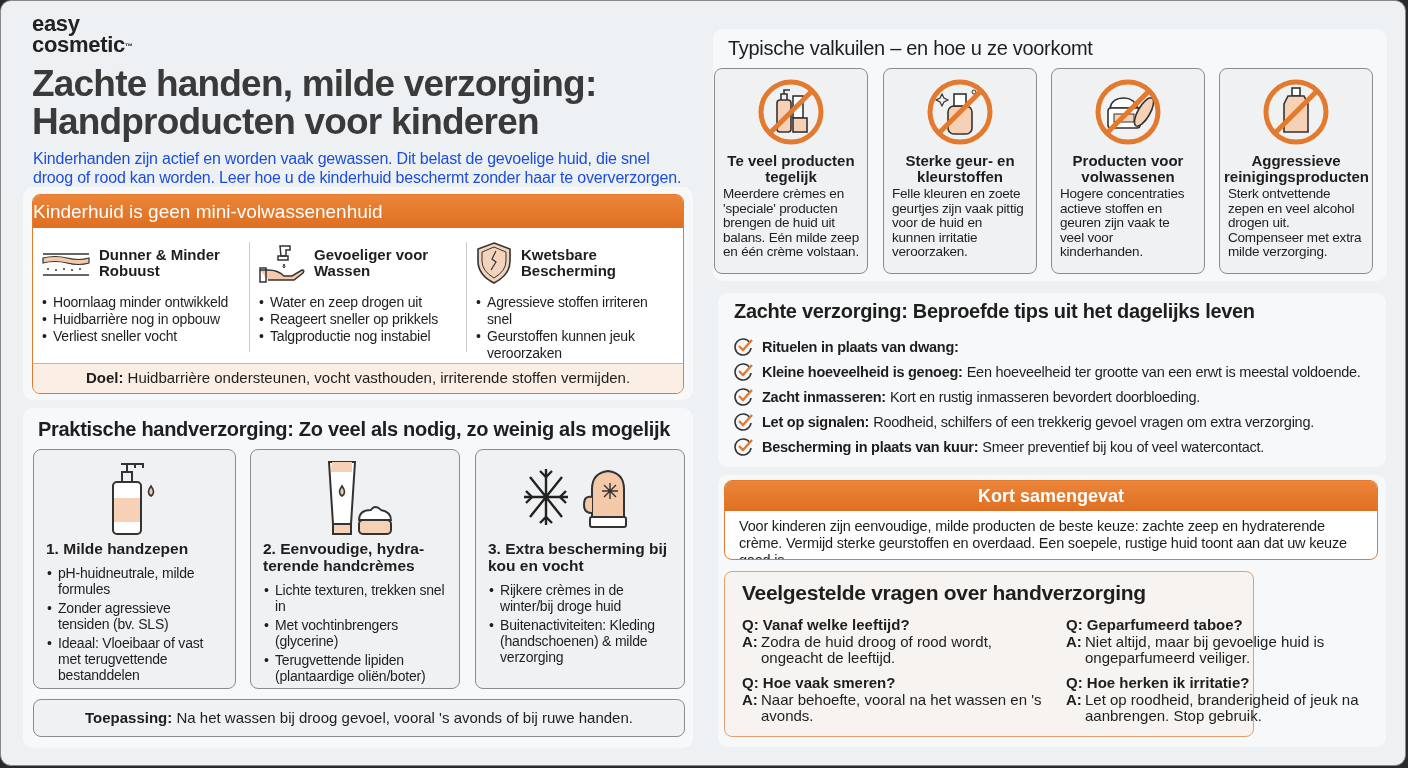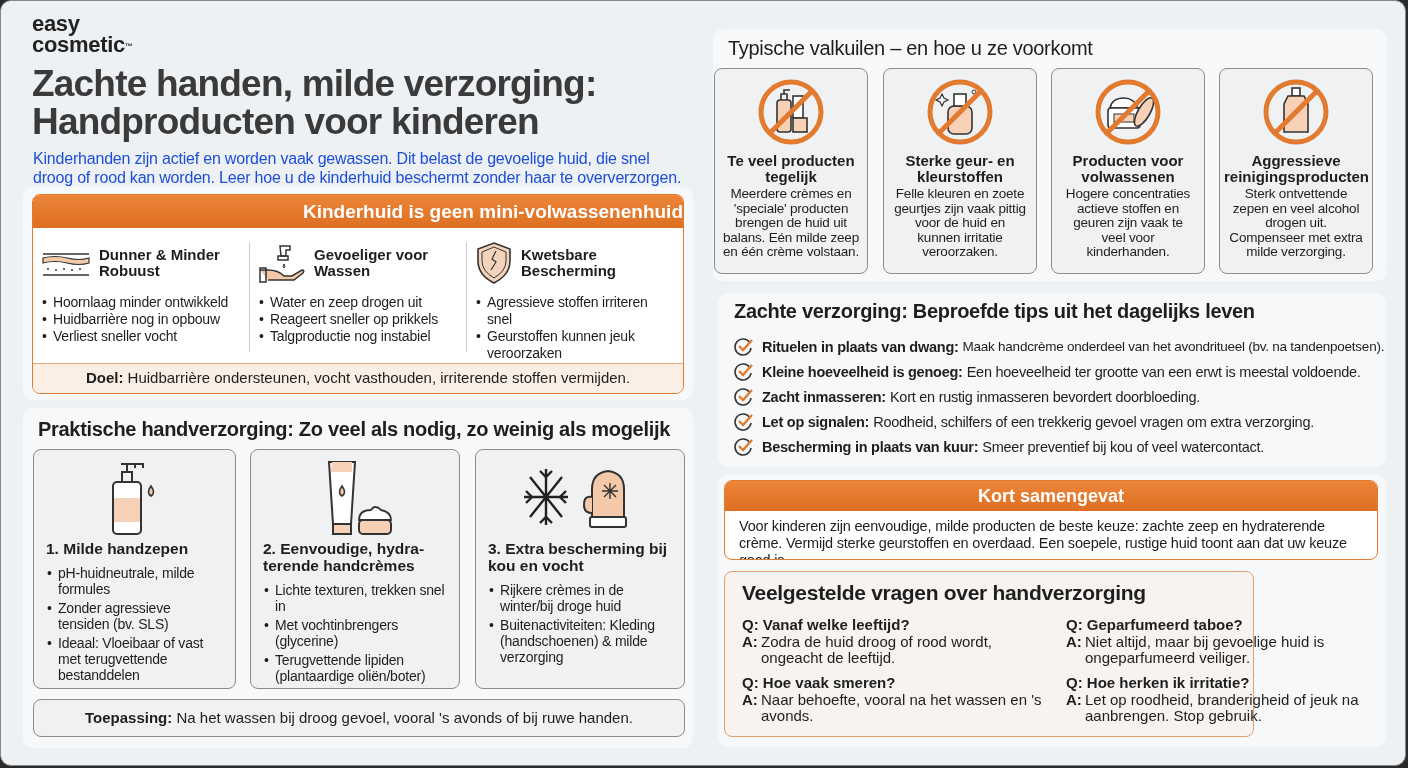--- a/index.html
+++ b/index.html
@@ -38,7 +38,7 @@
 .vcard{position:absolute;top:67px;width:154px;height:206px;background:#f0f1f2;border:1.5px solid #8c8c8c;border-radius:8px;text-align:center}
 .vcard .vi{height:80px;display:flex;align-items:center;justify-content:center;padding-top:6px}
 .vcard .vt{font-weight:bold;font-size:15px;line-height:16px;padding:0 4px;margin-top:4px}
-.vcard .vd{text-align:center;font-size:13.5px;line-height:14.5px;padding:2px 8px;letter-spacing:-0.2px}
+.vcard .vd{text-align:left;font-size:13.5px;line-height:14.5px;padding:2px 8px;letter-spacing:-0.2px}
 .tips-title{position:absolute;left:733px;top:299px;font-size:20px;font-weight:bold;letter-spacing:-0.3px}
 .tips{position:absolute;left:733px;top:333px;width:650px}
 .tip{display:flex;align-items:center;height:25px;font-size:14.5px;letter-spacing:-0.25px;white-space:nowrap}

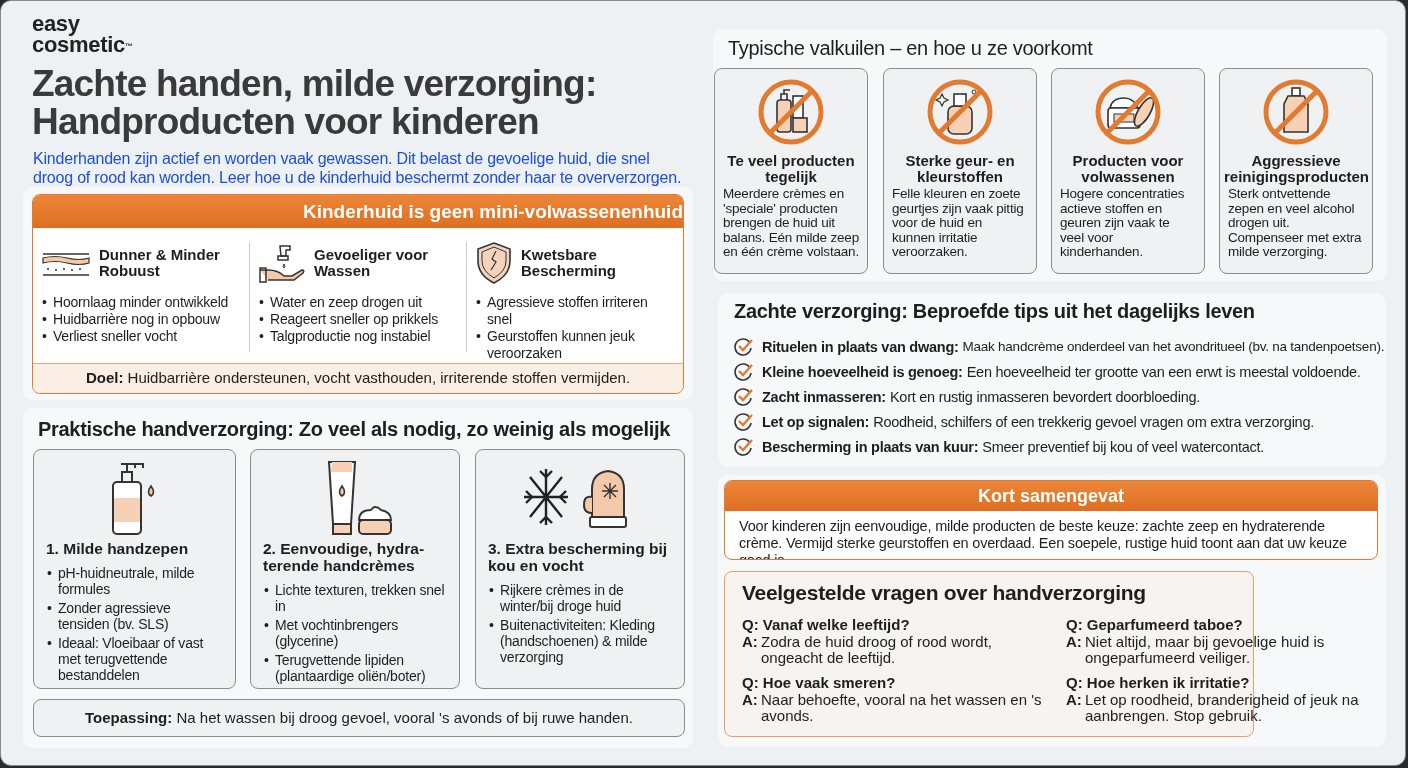--- a/index.html
+++ b/index.html
@@ -13,7 +13,7 @@
 .panel{position:absolute;background:#f7f8f9;border-radius:10px}
 
 .kh{position:absolute;left:31px;top:193px;width:652px;height:200px;border:1.5px solid #e27a2f;border-radius:8px;background:#fff;overflow:hidden}
-.kh-head{height:33px;background:linear-gradient(#ec8538,#de6f22);color:#fff;font-weight:bold;font-size:19px;text-align:right;line-height:33px}
+.kh-head{height:33px;background:linear-gradient(#ec8538,#de6f22);color:#fff;font-weight:normal;font-size:19px;text-align:left;line-height:33px}
 .kh-cols{display:flex;height:130px;padding-top:8px}
 .kh-col{flex:1;padding:0 8px;border-right:1px solid #ccc;margin:6px 0}
 .kh-col:last-child{border-right:none}

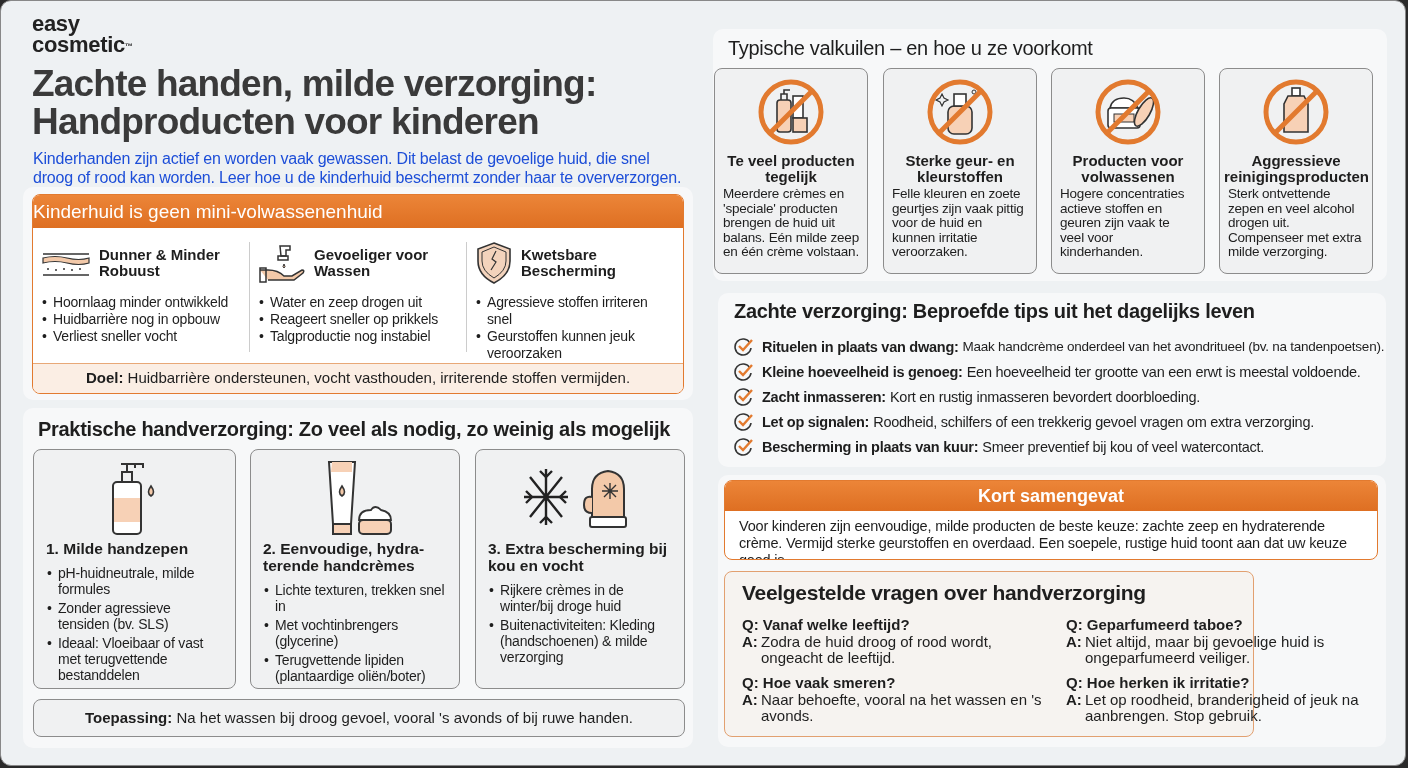--- a/index.html
+++ b/index.html
@@ -255,7 +255,6 @@
           <path d="M5 9l4 4 9-10" fill="none" stroke="#e27a2f" stroke-width="2.4"></path>
         </svg>
         <b>Rituelen in plaats van dwang:</b>
-        <span style="font-size:13.5px">Maak handcrème onderdeel van het avondritueel (bv. na tandenpoetsen).</span>
       </div>
     <div class="tip">
         <svg width="20" height="20" viewBox="0 0 20 20">

